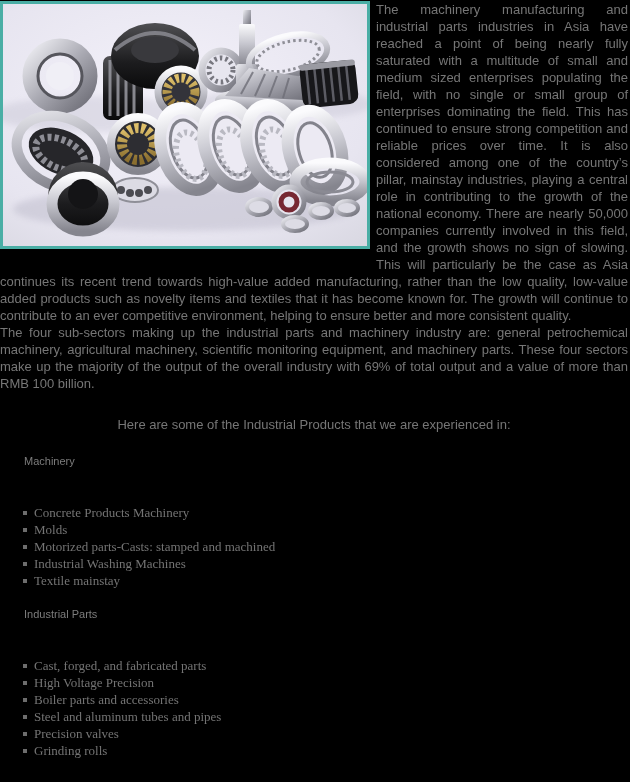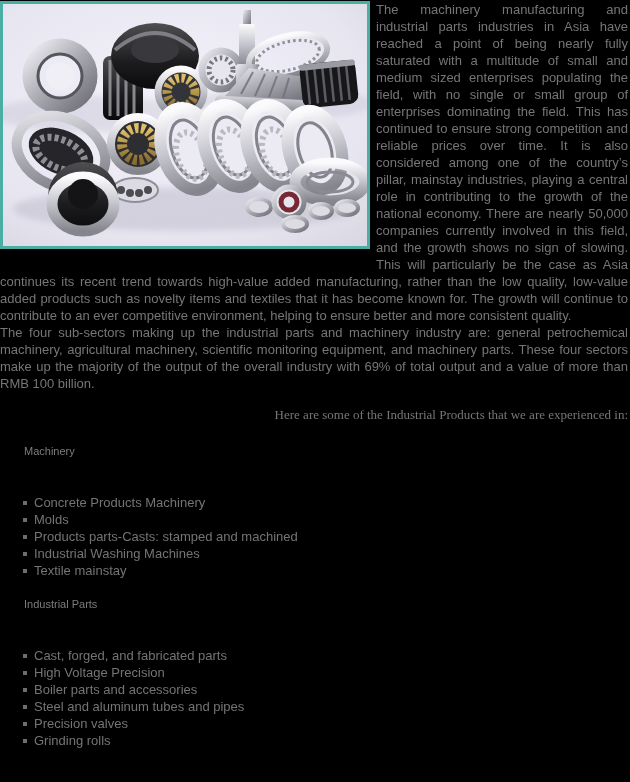--- a/index.html
+++ b/index.html
@@ -25,7 +25,7 @@
   .photo-frame svg{display:block;width:364px;height:242px;}
   p{margin:0;text-align:justify;}
   p.para-sectors{}
-  p.para-experienced{margin-top:14px;text-align:right;font-family:Liberation Serif, serif;}
+  p.para-experienced{margin-top:24px;text-align:center;}
   h2.section-heading{
     margin:20px 0 0 24px;
     font-size:11px;line-height:17px;

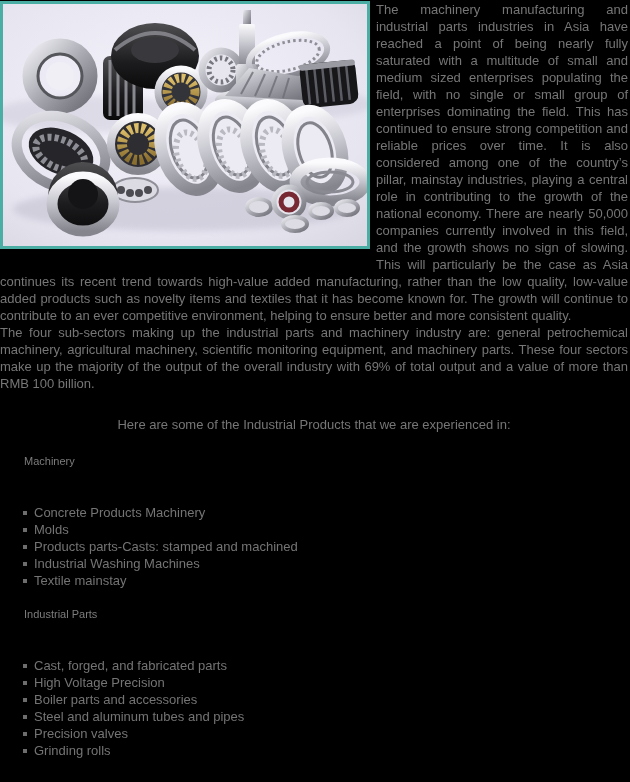--- a/index.html
+++ b/index.html
@@ -41,6 +41,7 @@
     position:relative;
     line-height:17px;
     color:#747474;
+    font-family:Liberation Serif, serif;
   }
   ul.product-list li::before{
     content:"";

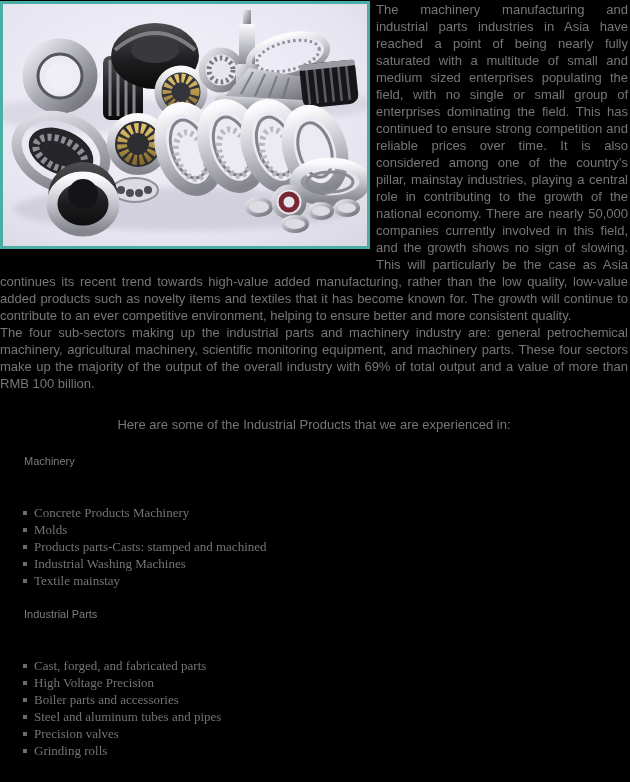--- a/index.html
+++ b/index.html
@@ -213,7 +213,7 @@
   <ul class="product-list">
     <li>Concrete Products Machinery</li>
     <li>Molds</li>
-    <li>Products parts-Casts: stamped and machined</li>
+    <li>Motorized parts-Casts: stamped and machined</li>
     <li>Industrial Washing Machines</li>
     <li>Textile mainstay</li>
   </ul>

